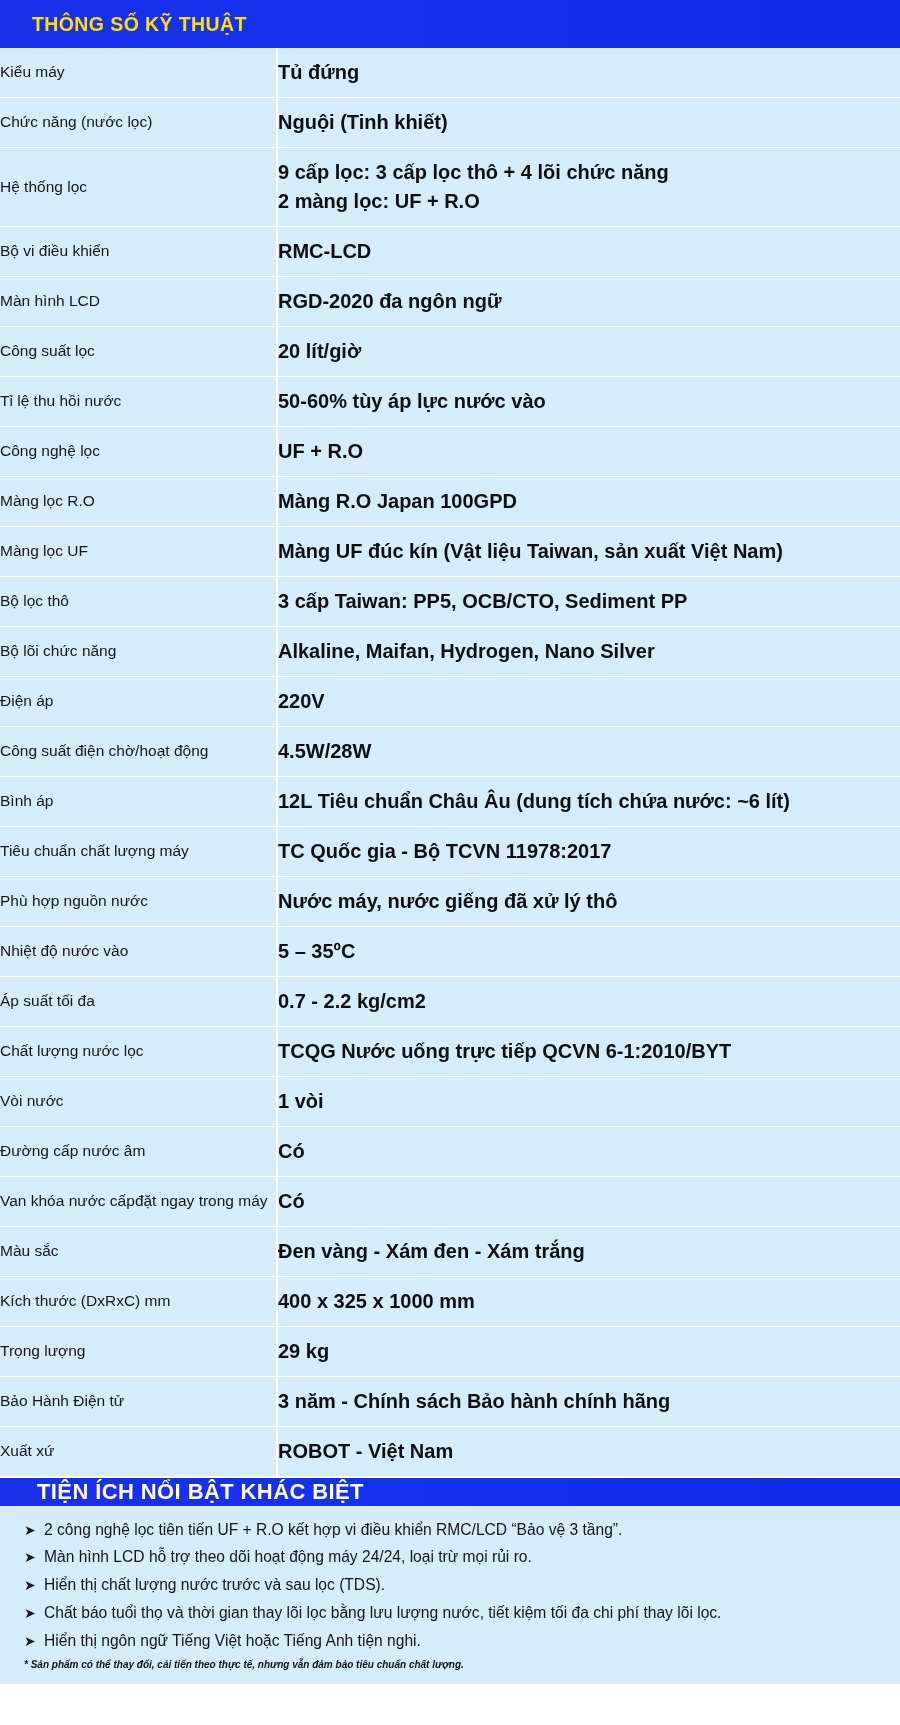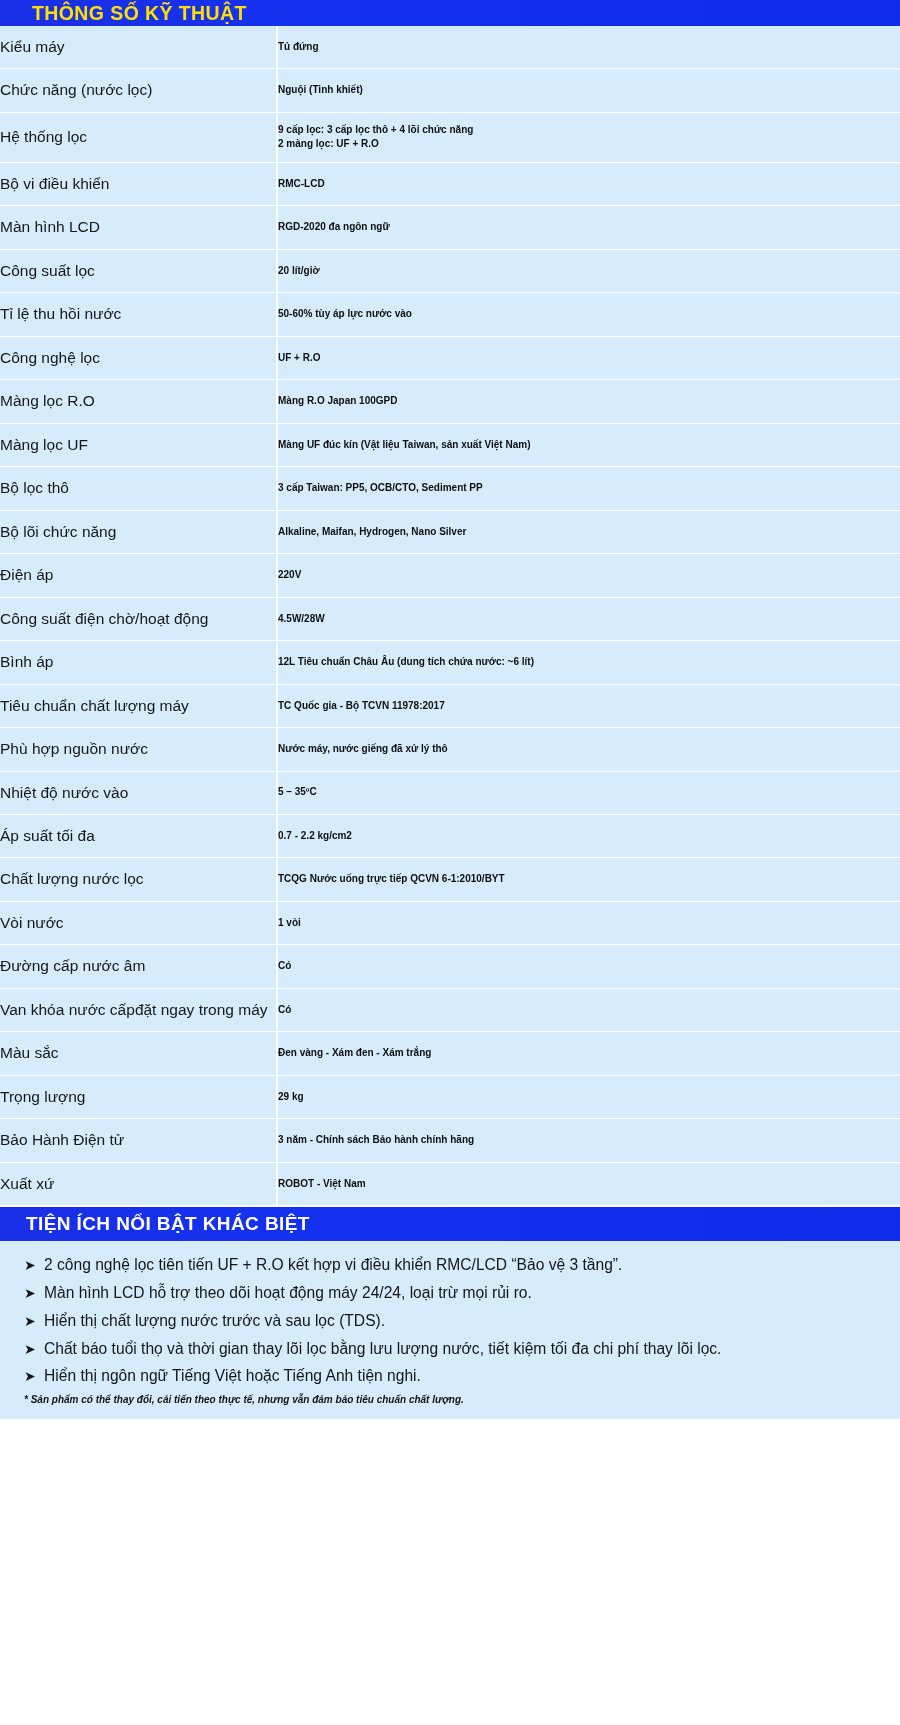--- a/index.html
+++ b/index.html
@@ -26,7 +26,7 @@
     letter-spacing: 0.4px;
   }
   .bar-main {
-    height: 26px;
+    height: 48px;
     display: flex;
     align-items: center;
     padding-left: 32px;

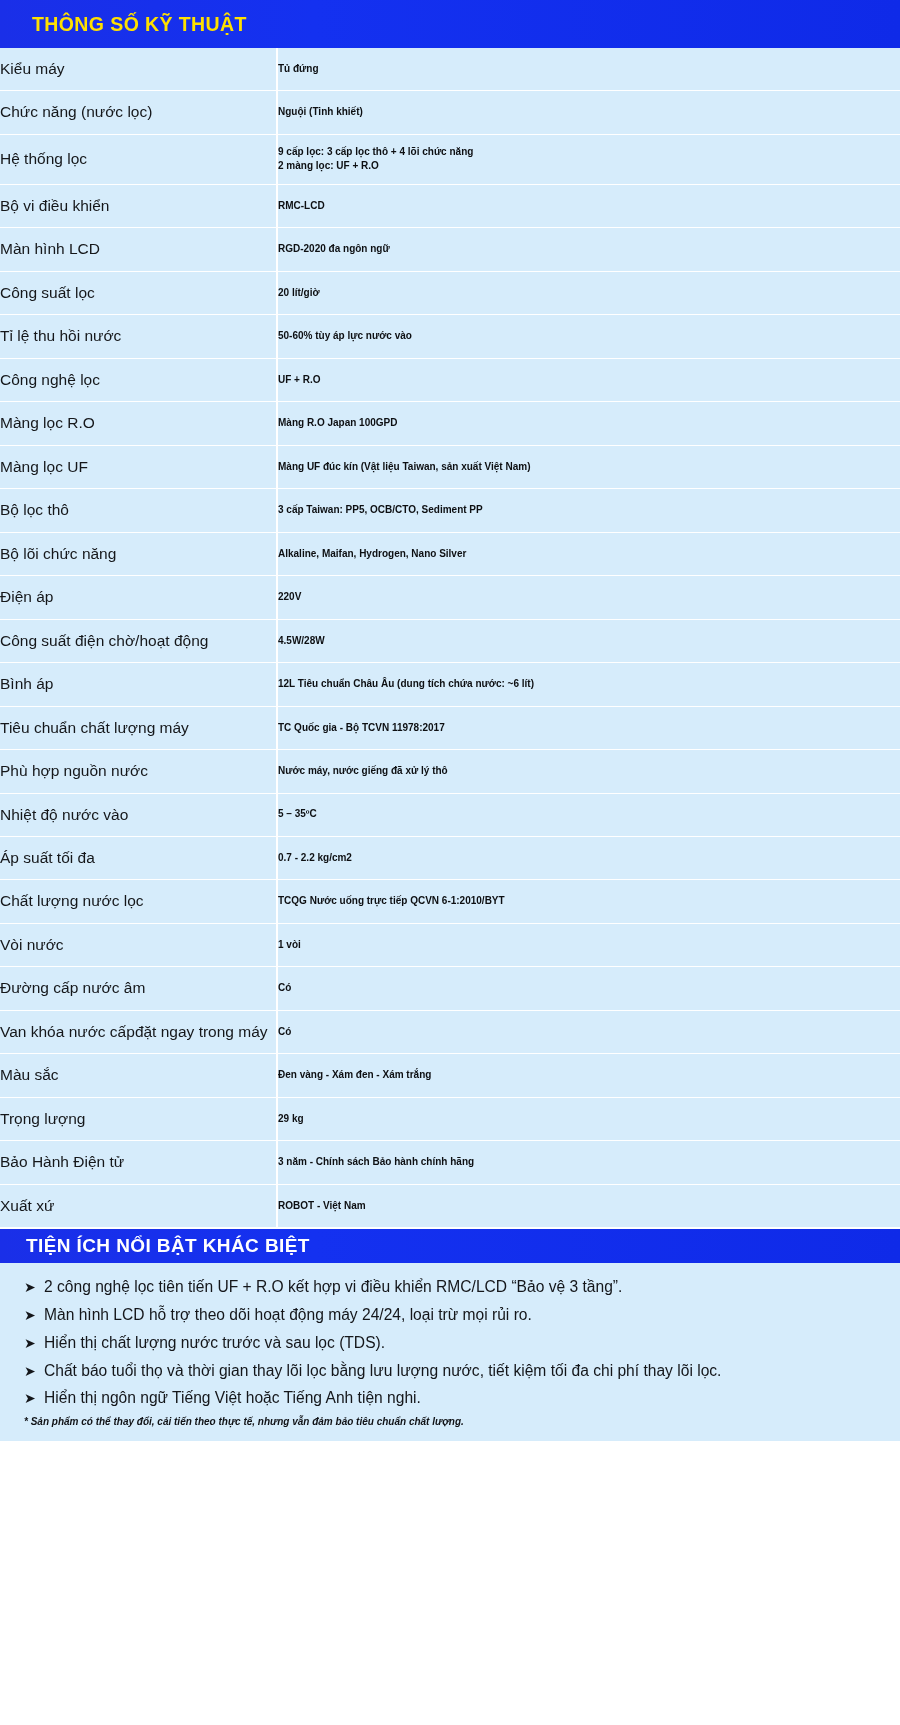--- a/index.html
+++ b/index.html
@@ -74,7 +74,7 @@
   td.value {
     padding-left: 24px;
     padding-right: 14px;
-    font-size: 10px;
+    font-size: 20px;
     font-weight: bold;
     color: #0d0f12;
     line-height: 1.45;

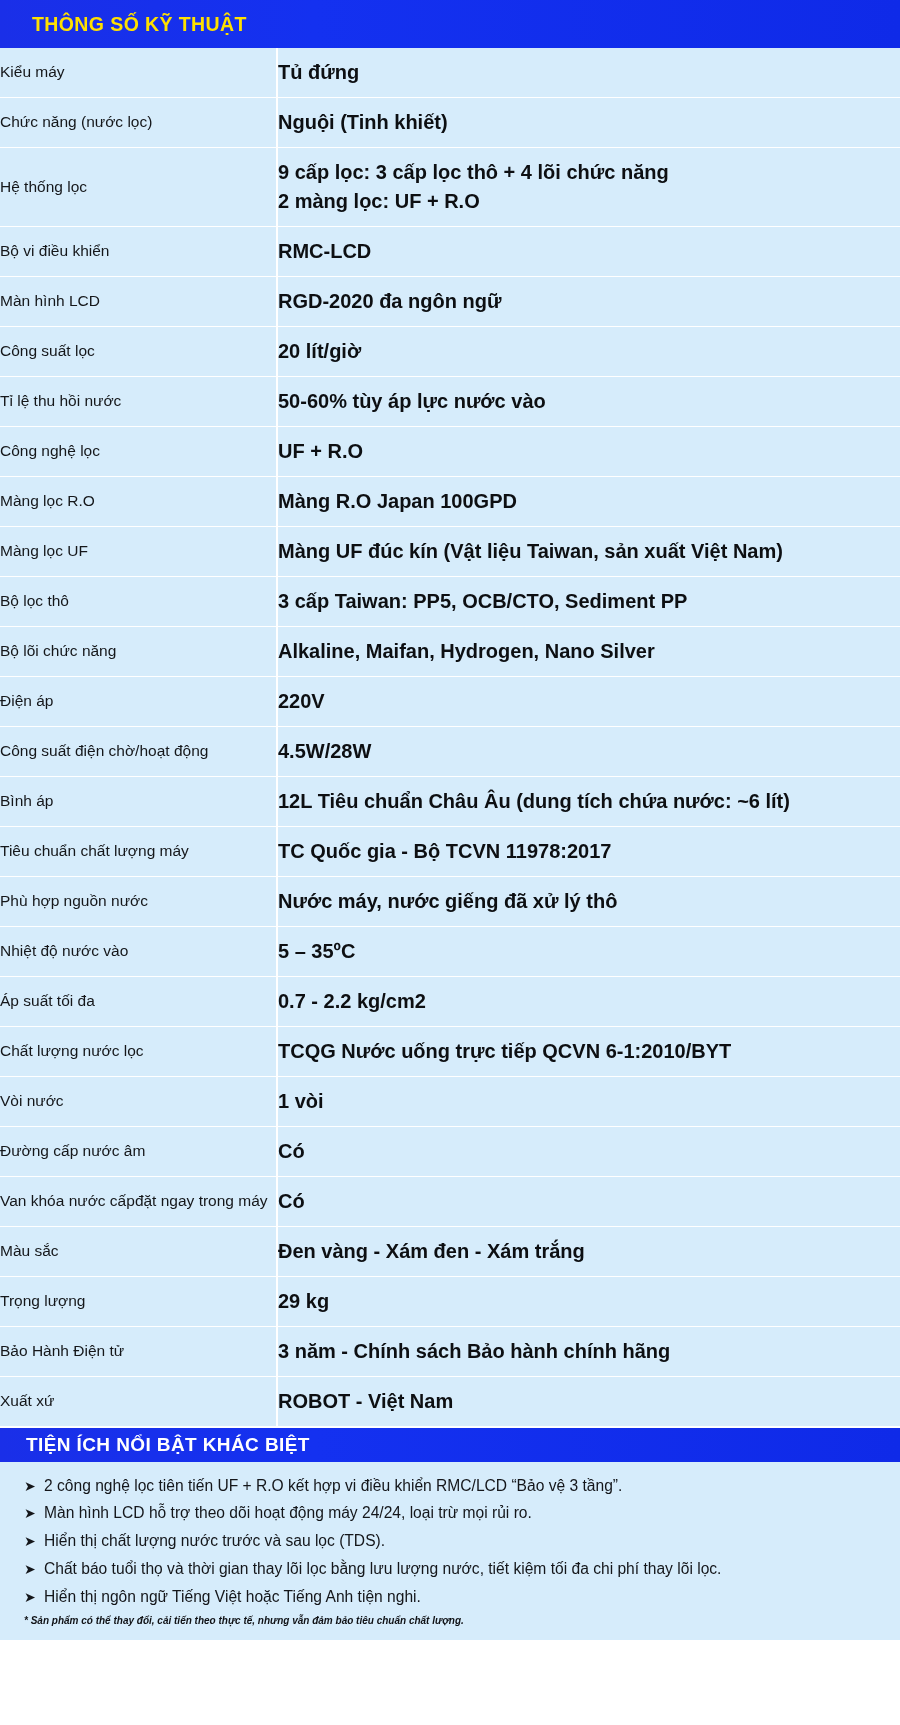--- a/index.html
+++ b/index.html
@@ -271,6 +271,12 @@
           </td>
         </tr>
         <tr>
+          <td class="label">Kích thước (DxRxC) mm</td>
+          <td class="value">
+            <span class="ln">400 x 325 x 1000 mm</span>
+          </td>
+        </tr>
+        <tr>
           <td class="label">Trọng lượng</td>
           <td class="value">
             <span class="ln">29 kg</span>

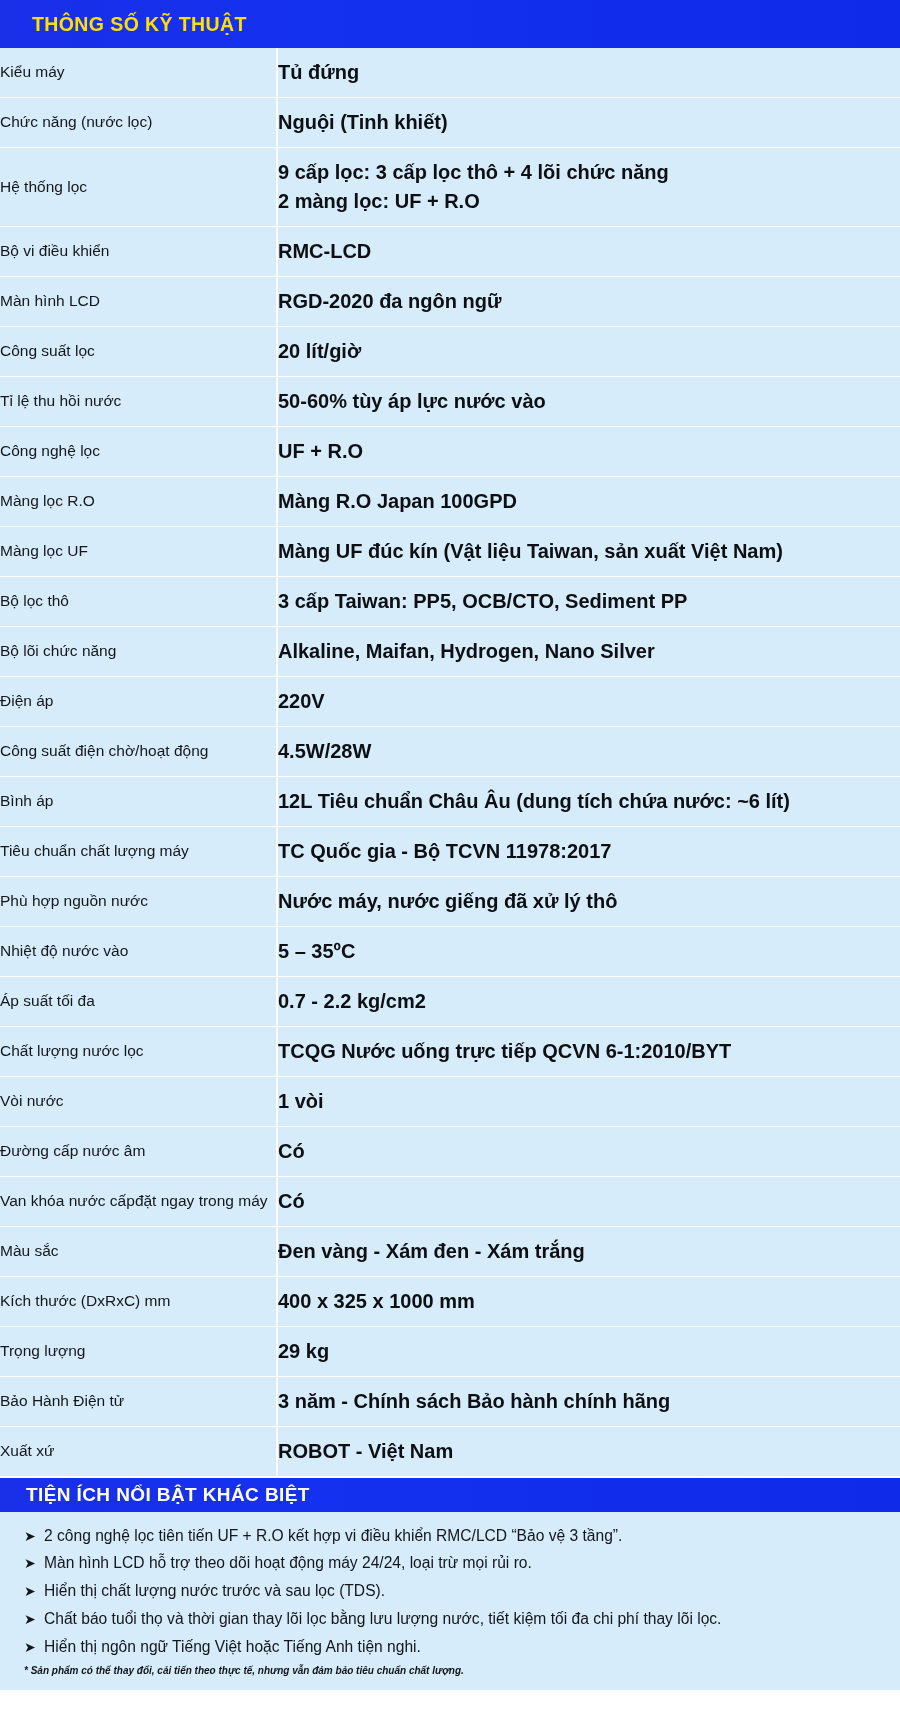--- a/index.html
+++ b/index.html
@@ -35,11 +35,11 @@
     background: linear-gradient(90deg, #1a2fe8 0%, #1431f0 35%, #0f2ae8 100%);
   }
   .bar-sub {
-    height: 34px;
+    height: 28px;
     display: flex;
     align-items: center;
-    padding-left: 26px;
-    font-size: 19px;
+    padding-left: 37px;
+    font-size: 22px;
     color: #ffffff;
     background: linear-gradient(90deg, #1a2fe8 0%, #1431f0 35%, #0f2ae8 100%);
     margin-top: 2px;

